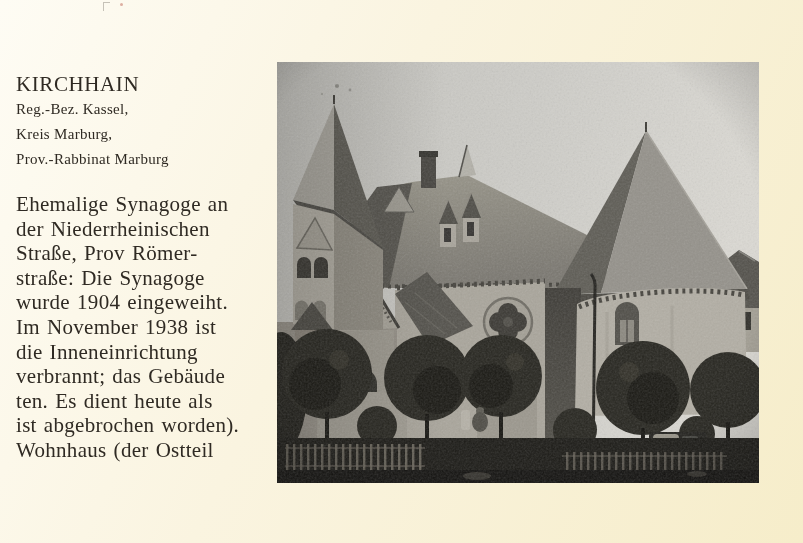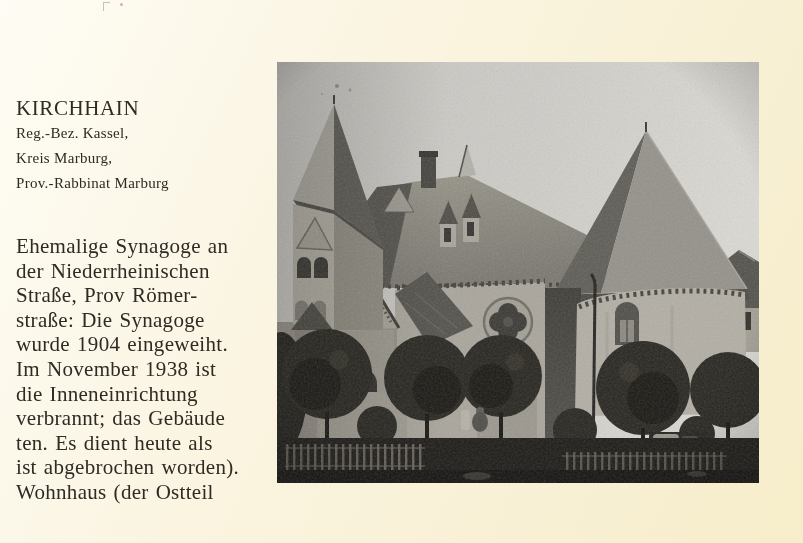--- a/index.html
+++ b/index.html
@@ -16,7 +16,7 @@
     border-left:1px solid #9a958b;border-top:1px solid #9a958b;opacity:.55;}
   .speck-r{position:absolute;left:120px;top:3px;width:3px;height:3px;
     border-radius:50%;background:#c87d6e;opacity:.6;}
-  .text-column{position:absolute;left:16px;top:96px;width:256px;}
+  .text-column{position:absolute;left:16px;top:72px;width:256px;}
   .heading{font-size:21px;line-height:25px;letter-spacing:.6px;white-space:nowrap;}
   .address-line{font-size:15px;line-height:25px;letter-spacing:.3px;white-space:nowrap;}
   .body-block{margin-top:38px;}

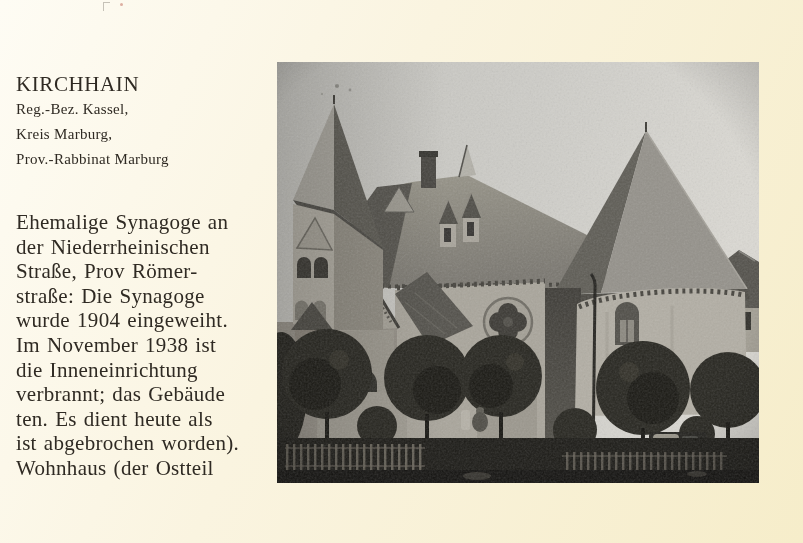--- a/index.html
+++ b/index.html
@@ -19,7 +19,7 @@
   .text-column{position:absolute;left:16px;top:72px;width:256px;}
   .heading{font-size:21px;line-height:25px;letter-spacing:.6px;white-space:nowrap;}
   .address-line{font-size:15px;line-height:25px;letter-spacing:.3px;white-space:nowrap;}
-  .body-block{margin-top:38px;}
+  .body-block{margin-top:20px;}
   .body-line{font-size:21px;line-height:24.6px;letter-spacing:.3px;word-spacing:1.5px;white-space:nowrap;}
   .photo-figure{
     position:absolute;left:277px;top:62px;width:482px;height:421px;

